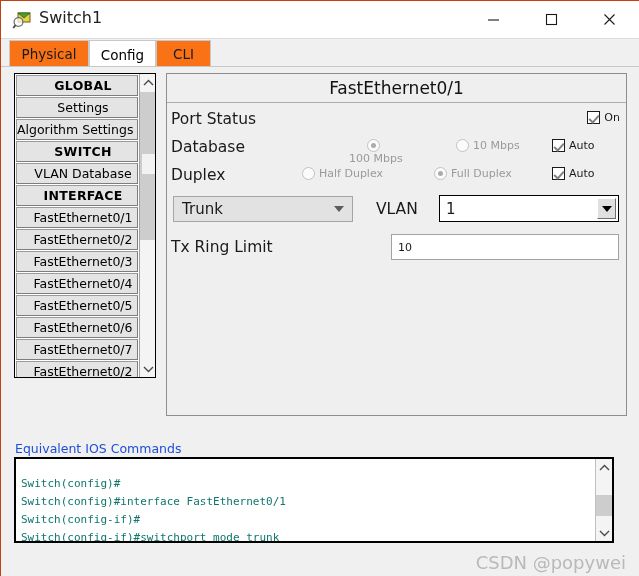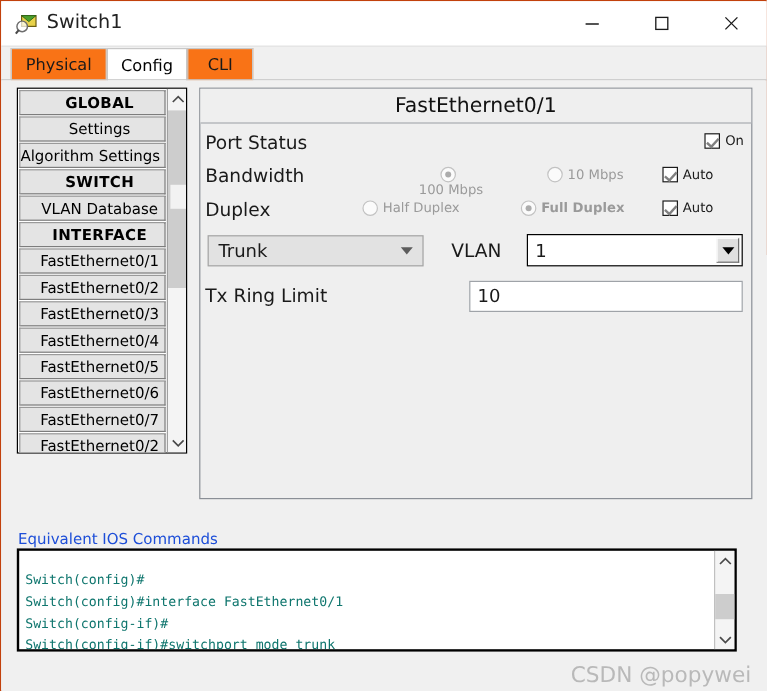--- a/index.html
+++ b/index.html
@@ -406,7 +406,7 @@
         </div>
 
         <div class="row" style="top:32px; height:26px;">
-          <span class="rlabel" style="top:3px;">Bandwidth</span>
+          <span class="rlabel" style="top:3px;">Database</span>
           <span class="ctl" style="left:178px; top:4px;flex-direction:column;">
             <span class="radio sel"></span>
             <span class="ctl-text dim">100 Mbps</span>

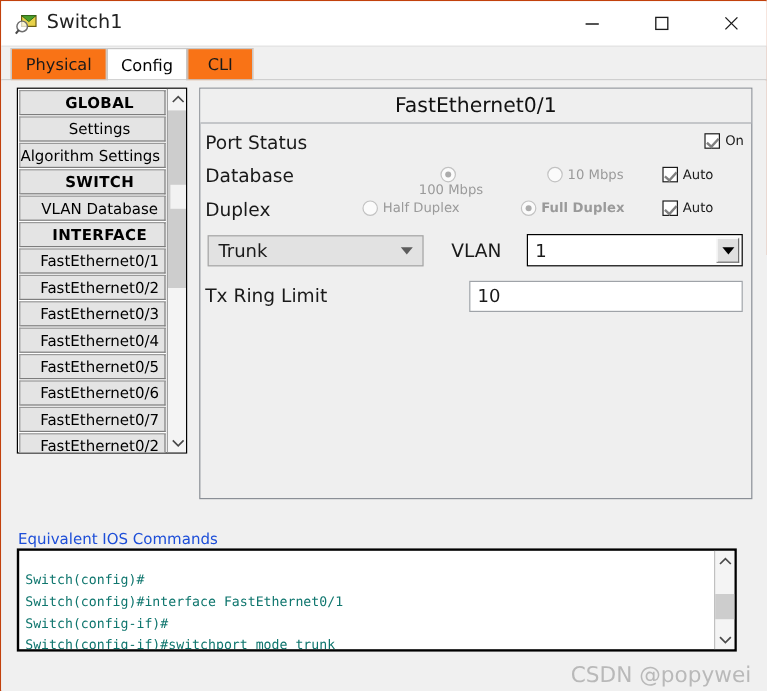--- a/index.html
+++ b/index.html
@@ -427,7 +427,7 @@
             <span class="radio"></span>
             <span class="ctl-text dim">Half Duplex</span>
           </span>
-          <span class="ctl" style="left:267px; top:4px;font-weight:bold;">
+          <span class="ctl" style="left:267px; top:4px;">
             <span class="radio sel"></span>
             <span class="ctl-text dim">Full Duplex</span>
           </span>

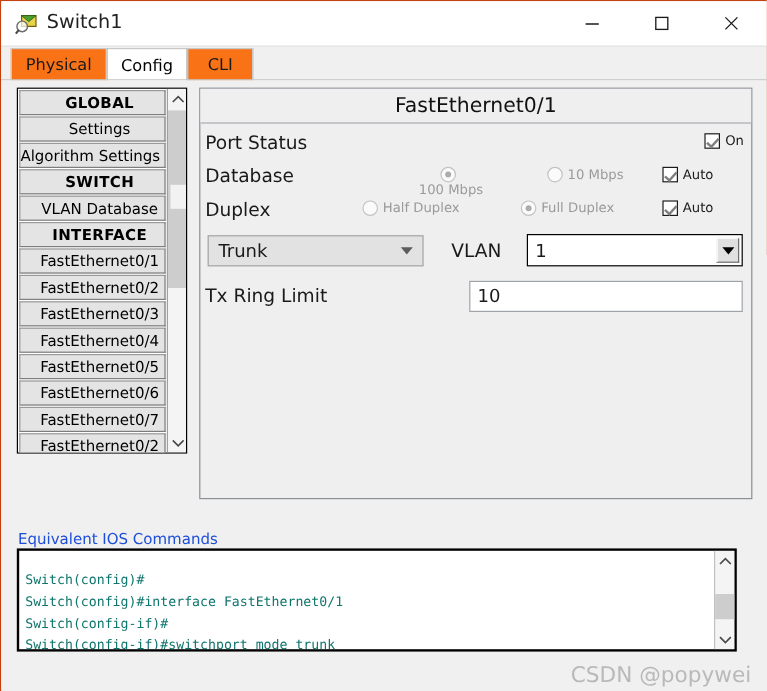--- a/index.html
+++ b/index.html
@@ -235,7 +235,7 @@
     border: 1px solid #9fa3a8;
     box-sizing: border-box;
     display:flex; align-items:center;
-    font-size: 15px; color: #1a1a1a;
+    font-size: 11px; color: #1a1a1a;
   }
   .textfield span { margin-left: 6px; }
 

